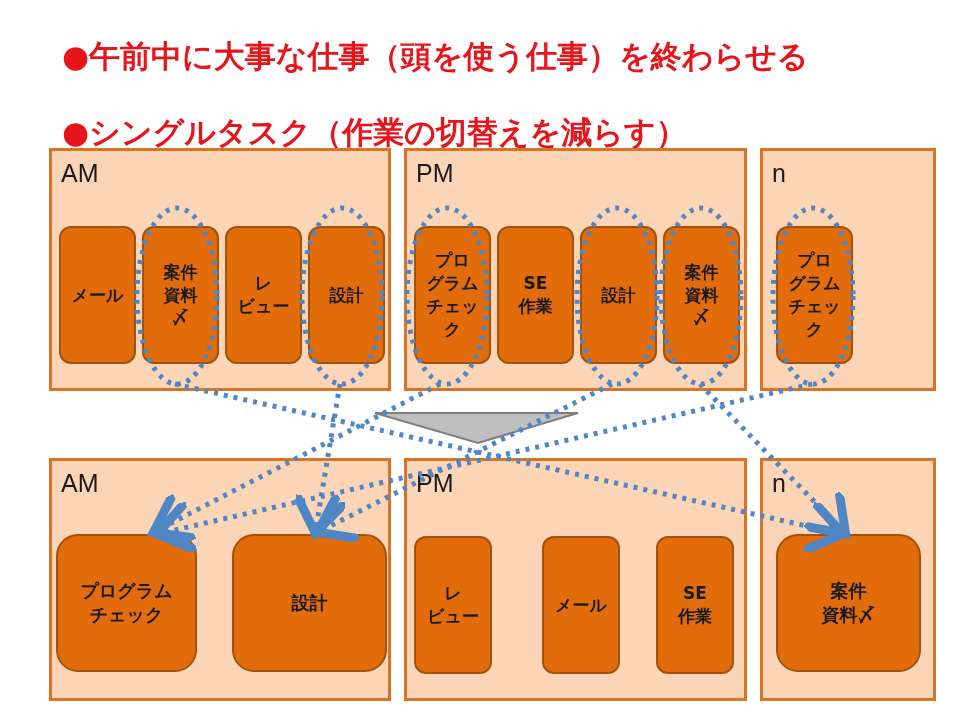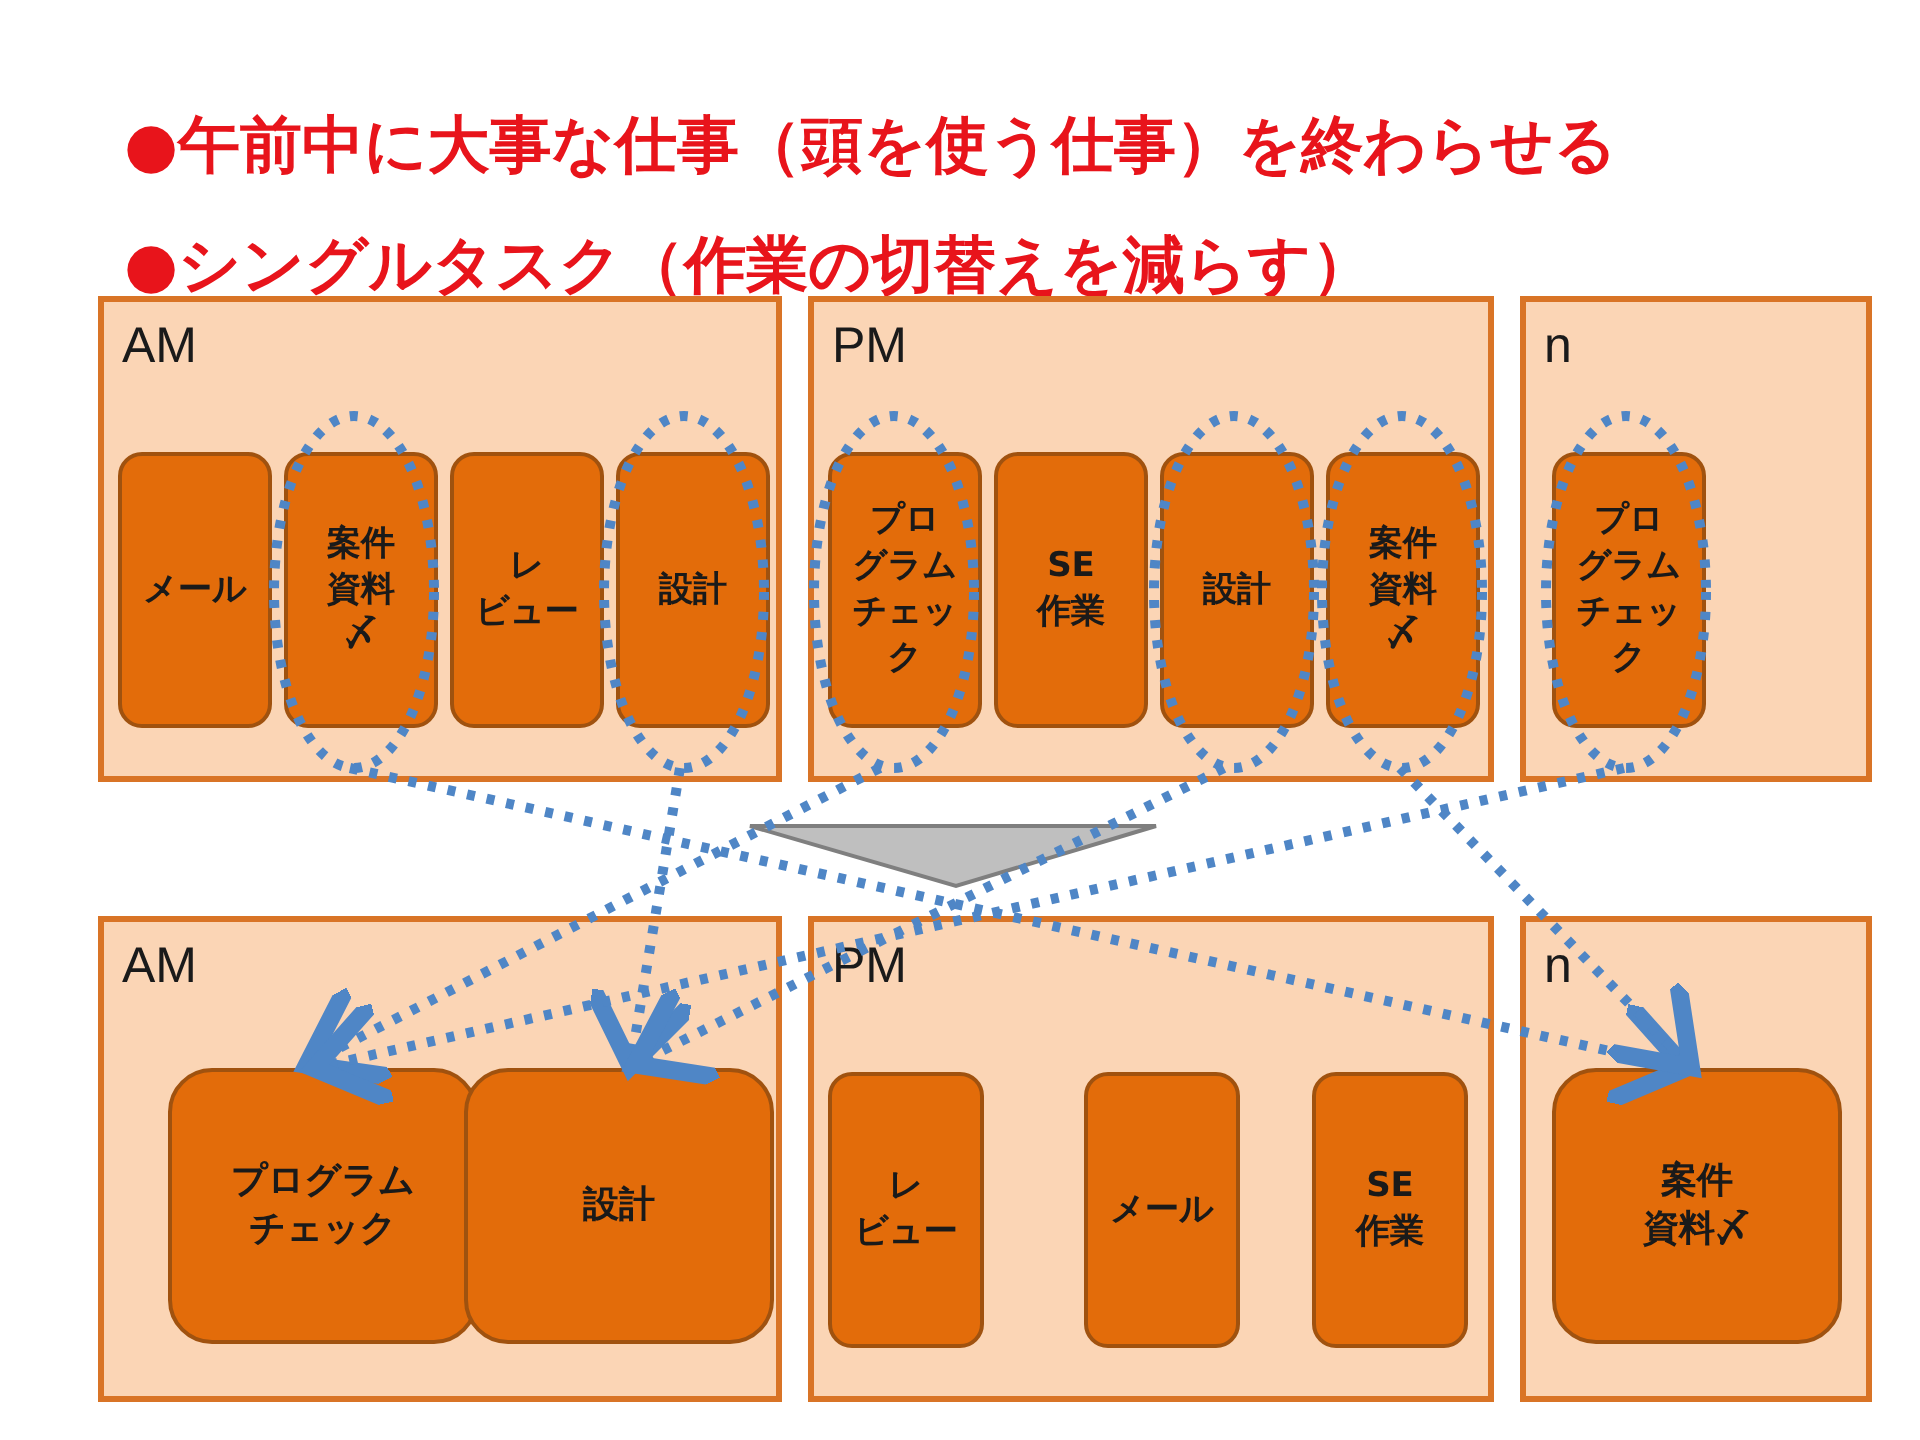--- a/index.html
+++ b/index.html
@@ -7,7 +7,7 @@
          font-family: "DejaVu Sans", sans-serif; }
   .headline { position: absolute; left: 62px; color: #e8141b; font-weight: bold; font-size: 31px;
               letter-spacing: 0px; white-space: nowrap; }
-  #h1 { top: 52px; }
+  #h1 { top: 36px; }
   #h2 { top: 112px; }
   .section { position: absolute; background: #fbd5b5; border: 3px solid #d97426; box-sizing: border-box; }
   .section-label { position: absolute; left: 9px; top: 8px; font-family: "Liberation Sans", sans-serif;

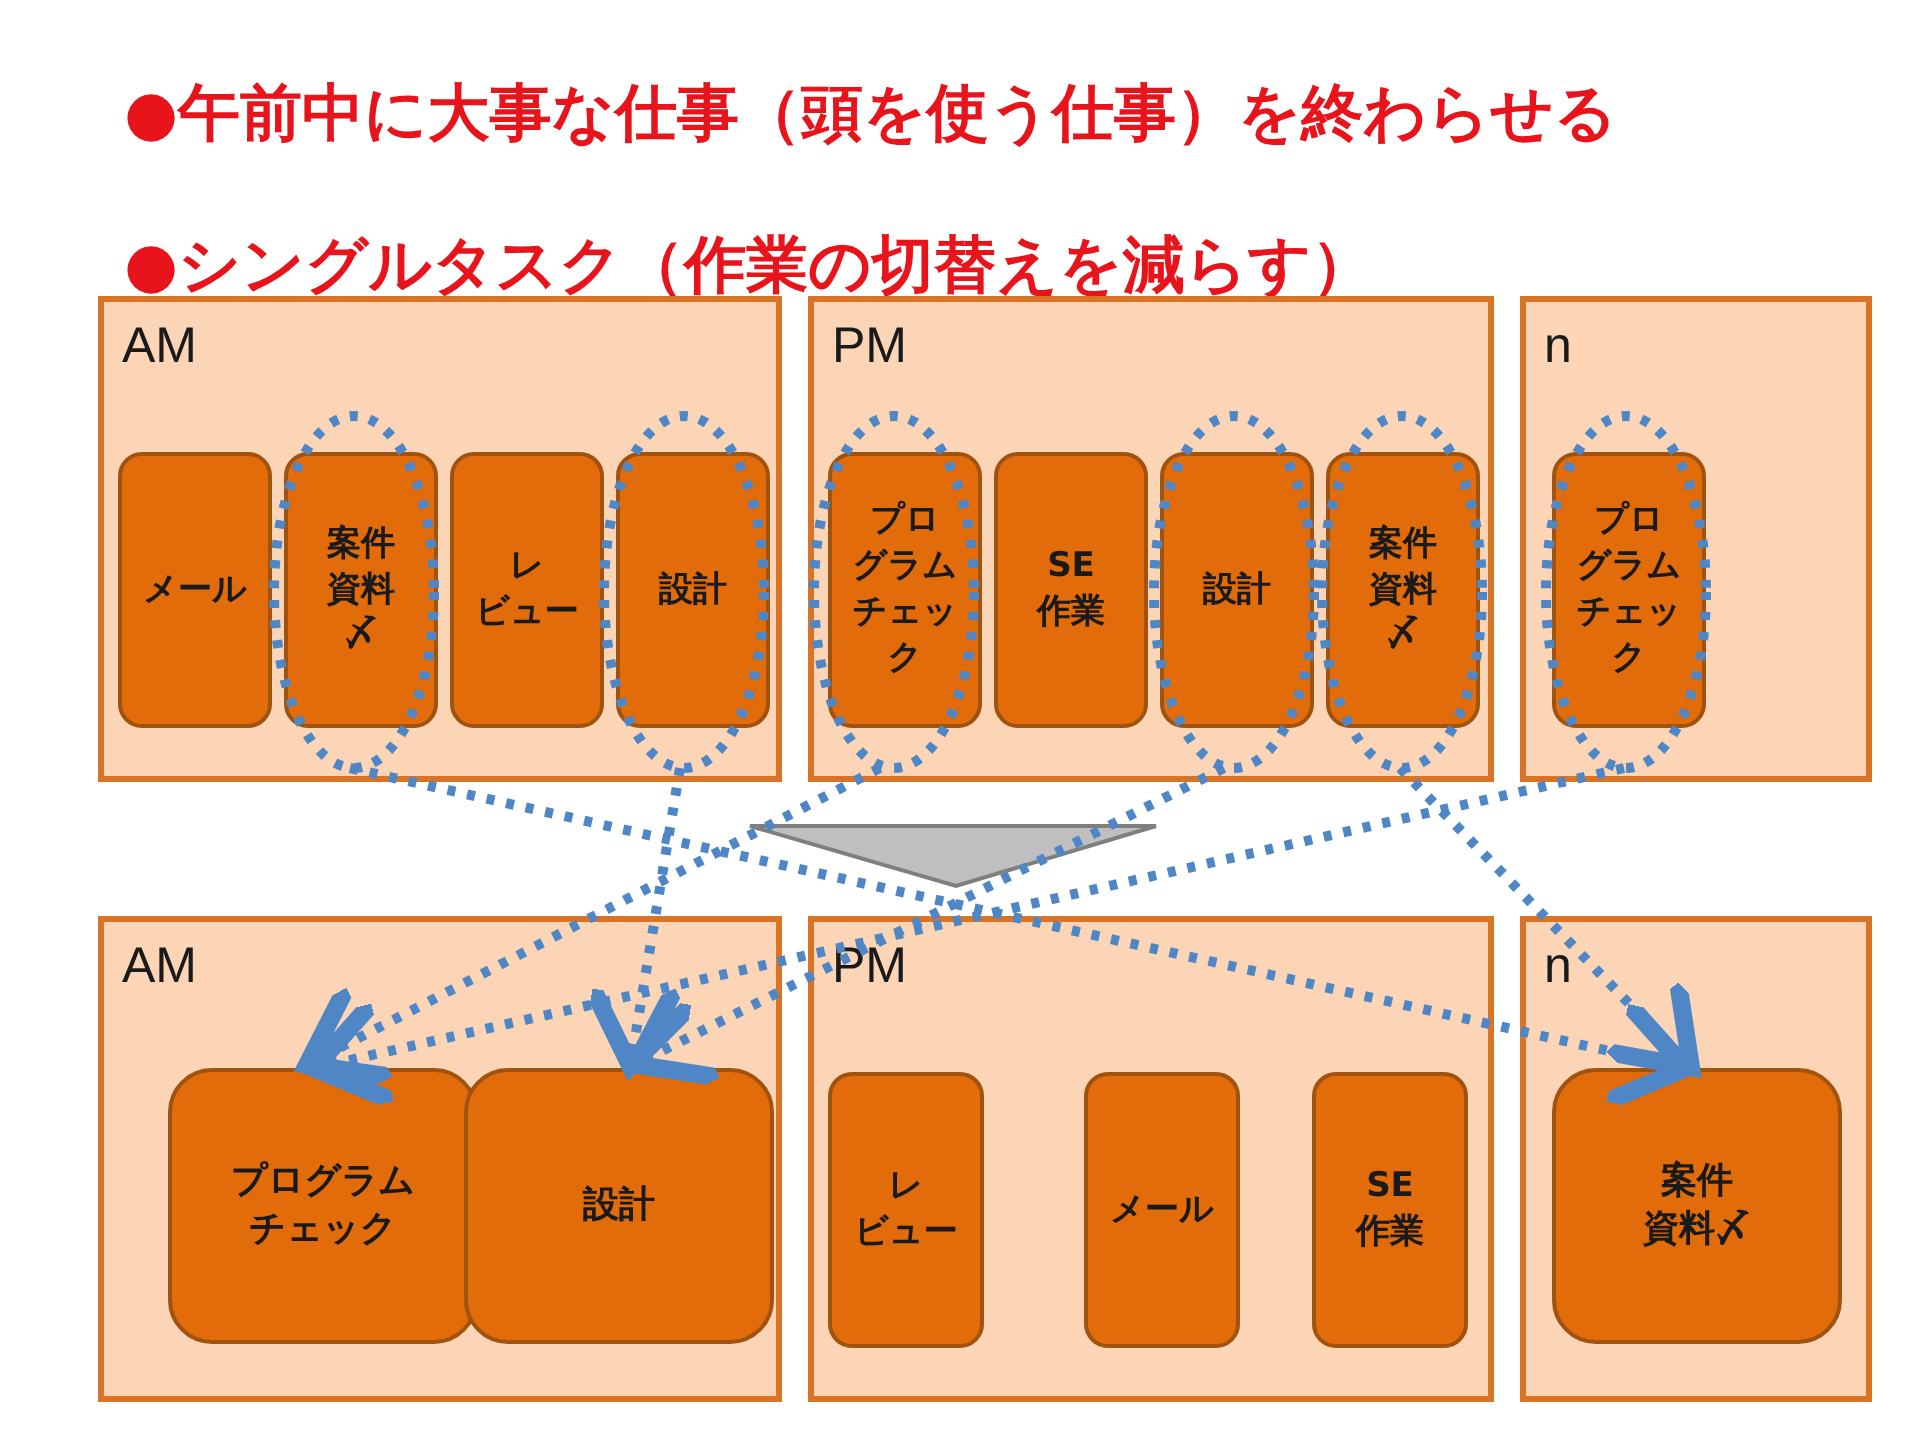--- a/index.html
+++ b/index.html
@@ -59,7 +59,7 @@
 
 <div class="section" style="left:49px;top:458px;width:342px;height:243px;">
   <div class="section-label">AM</div>
-  <div class="task big" style="left:32px;top:73px;width:155px;height:138px;">プログラム
+  <div class="task big" style="left:4px;top:73px;width:141px;height:138px;">プログラム
 チェック</div>
   <div class="task big" style="left:180px;top:73px;width:155px;height:138px;">設計</div>
 </div>

